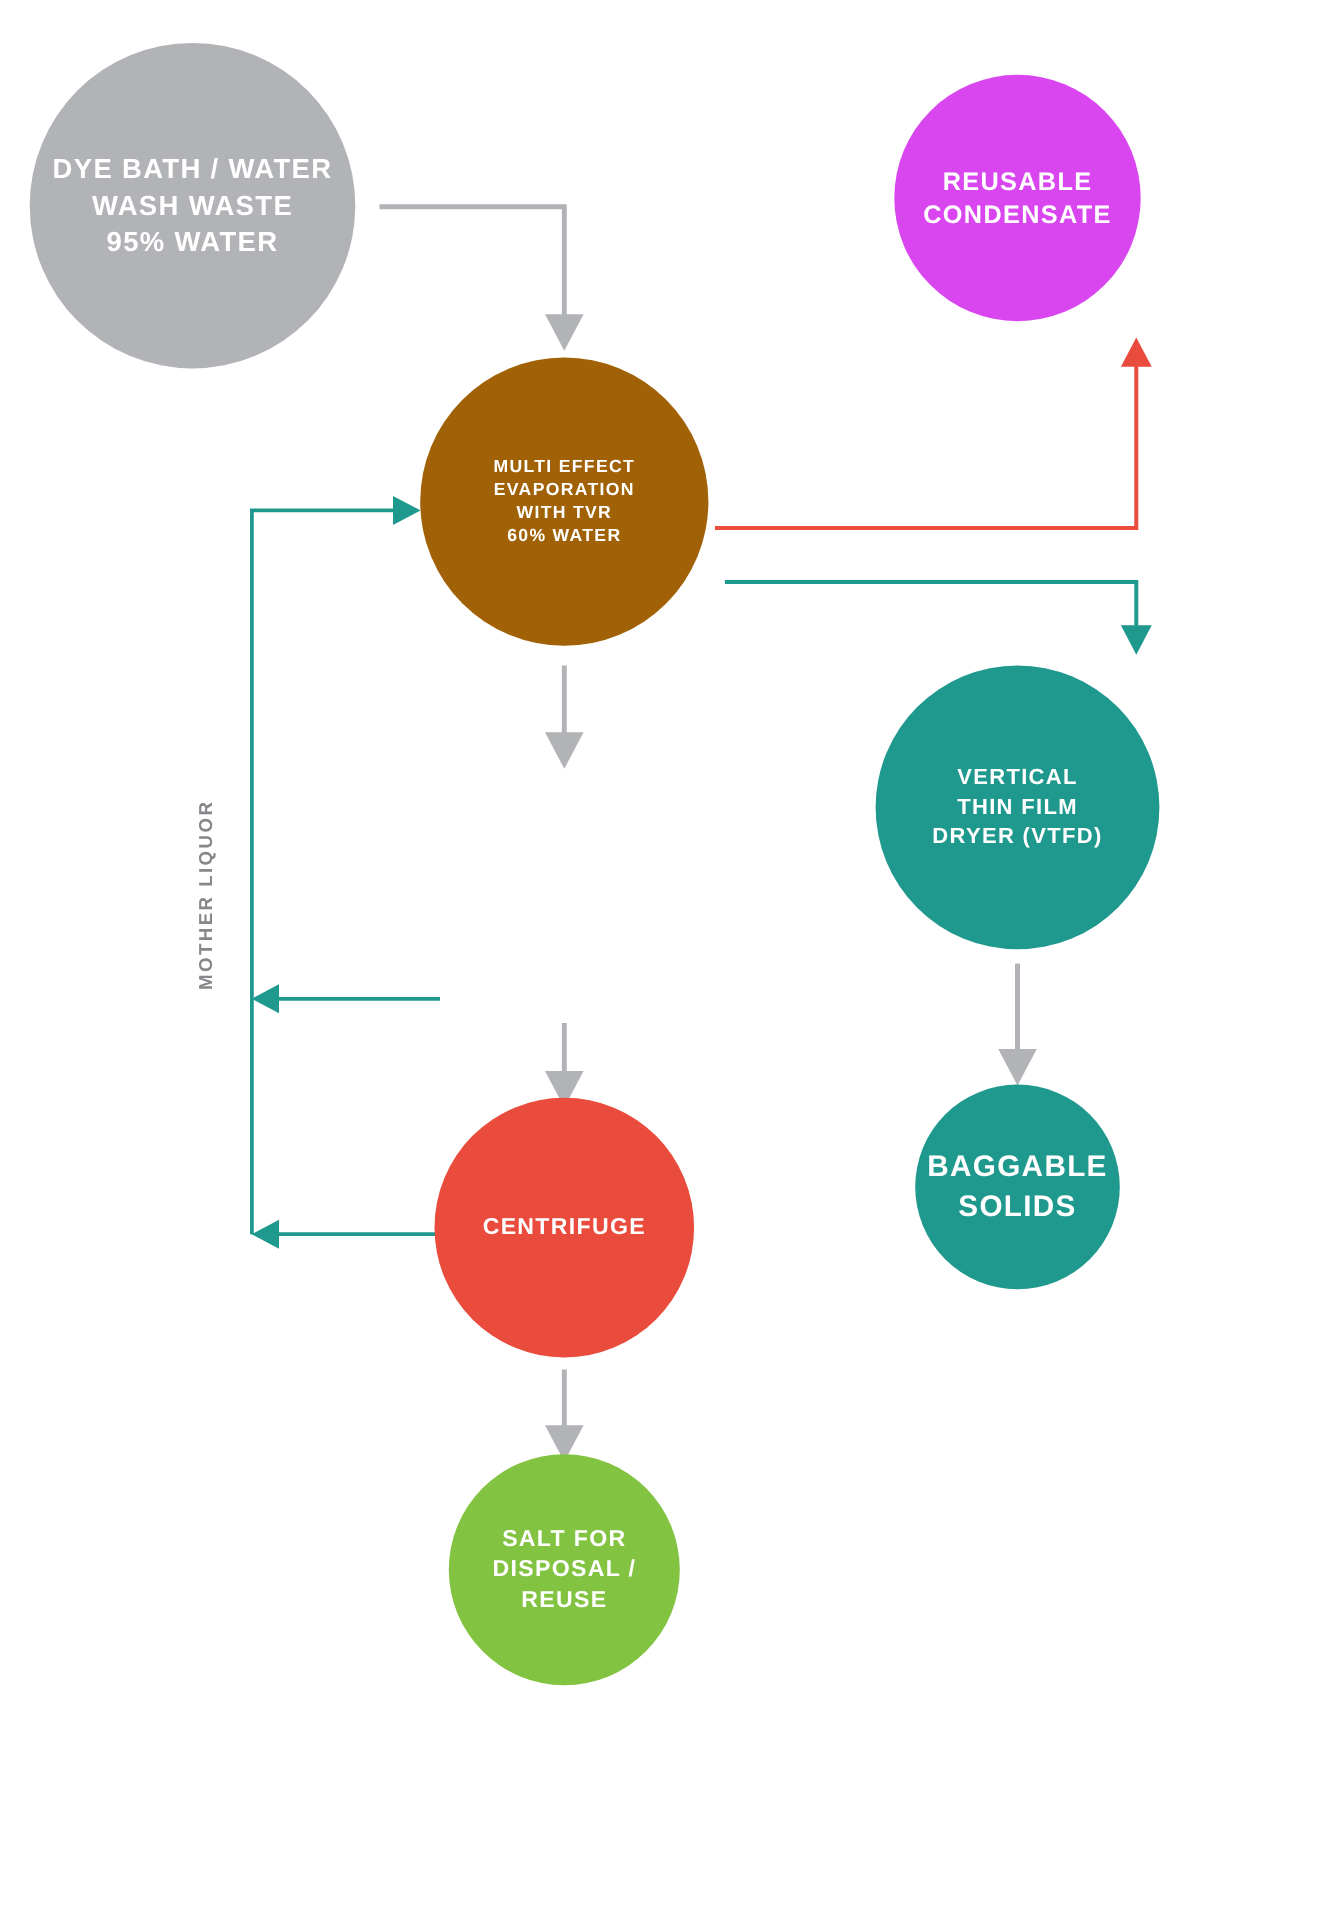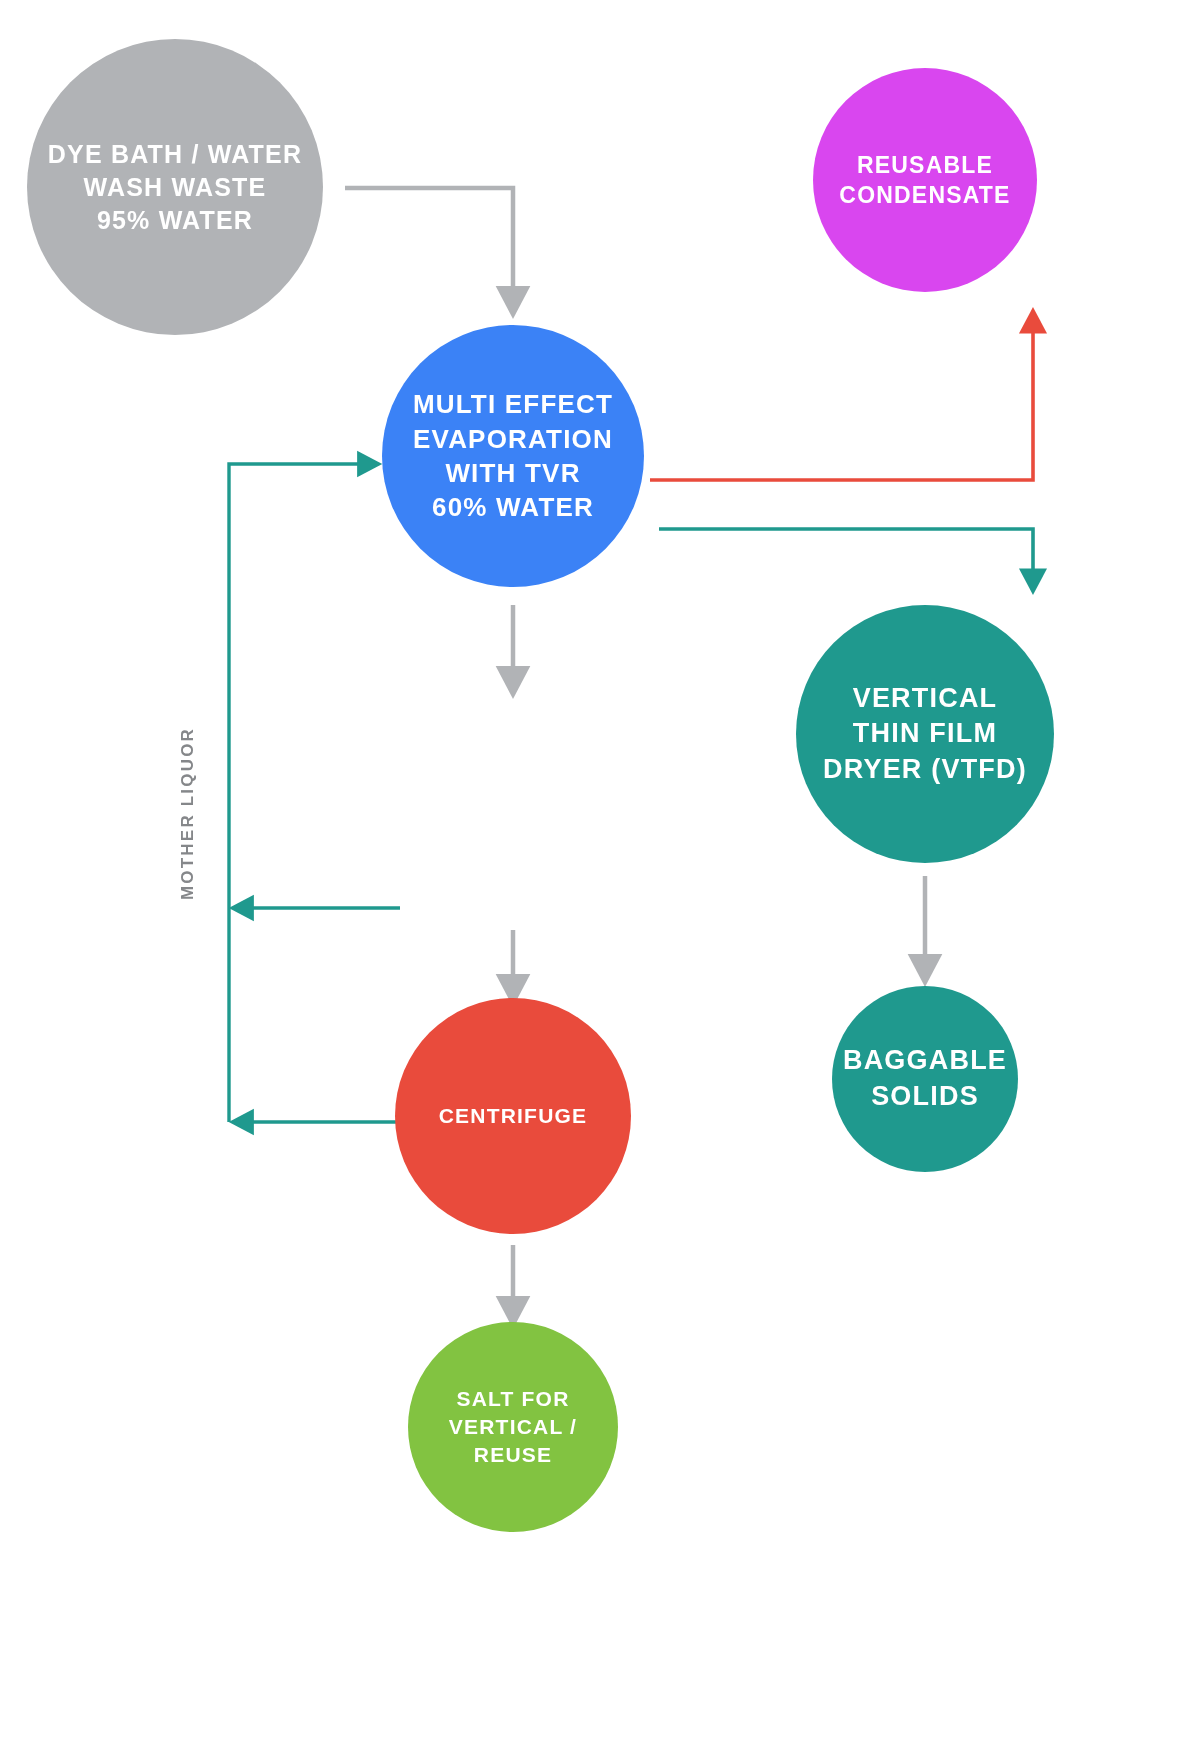--- a/index.html
+++ b/index.html
@@ -101,7 +101,7 @@
 95% WATER</span>
   </div>
 
-  <div class="node" style="left:382px; top:325px; width:262px; height:262px; background:#3b82f6; font-size:26px;">
+  <div class="node" style="left:382px; top:325px; width:262px; height:262px; background:#a16207; font-size:16px;">
     <span class="label">MULTI EFFECT
 EVAPORATION
 WITH TVR

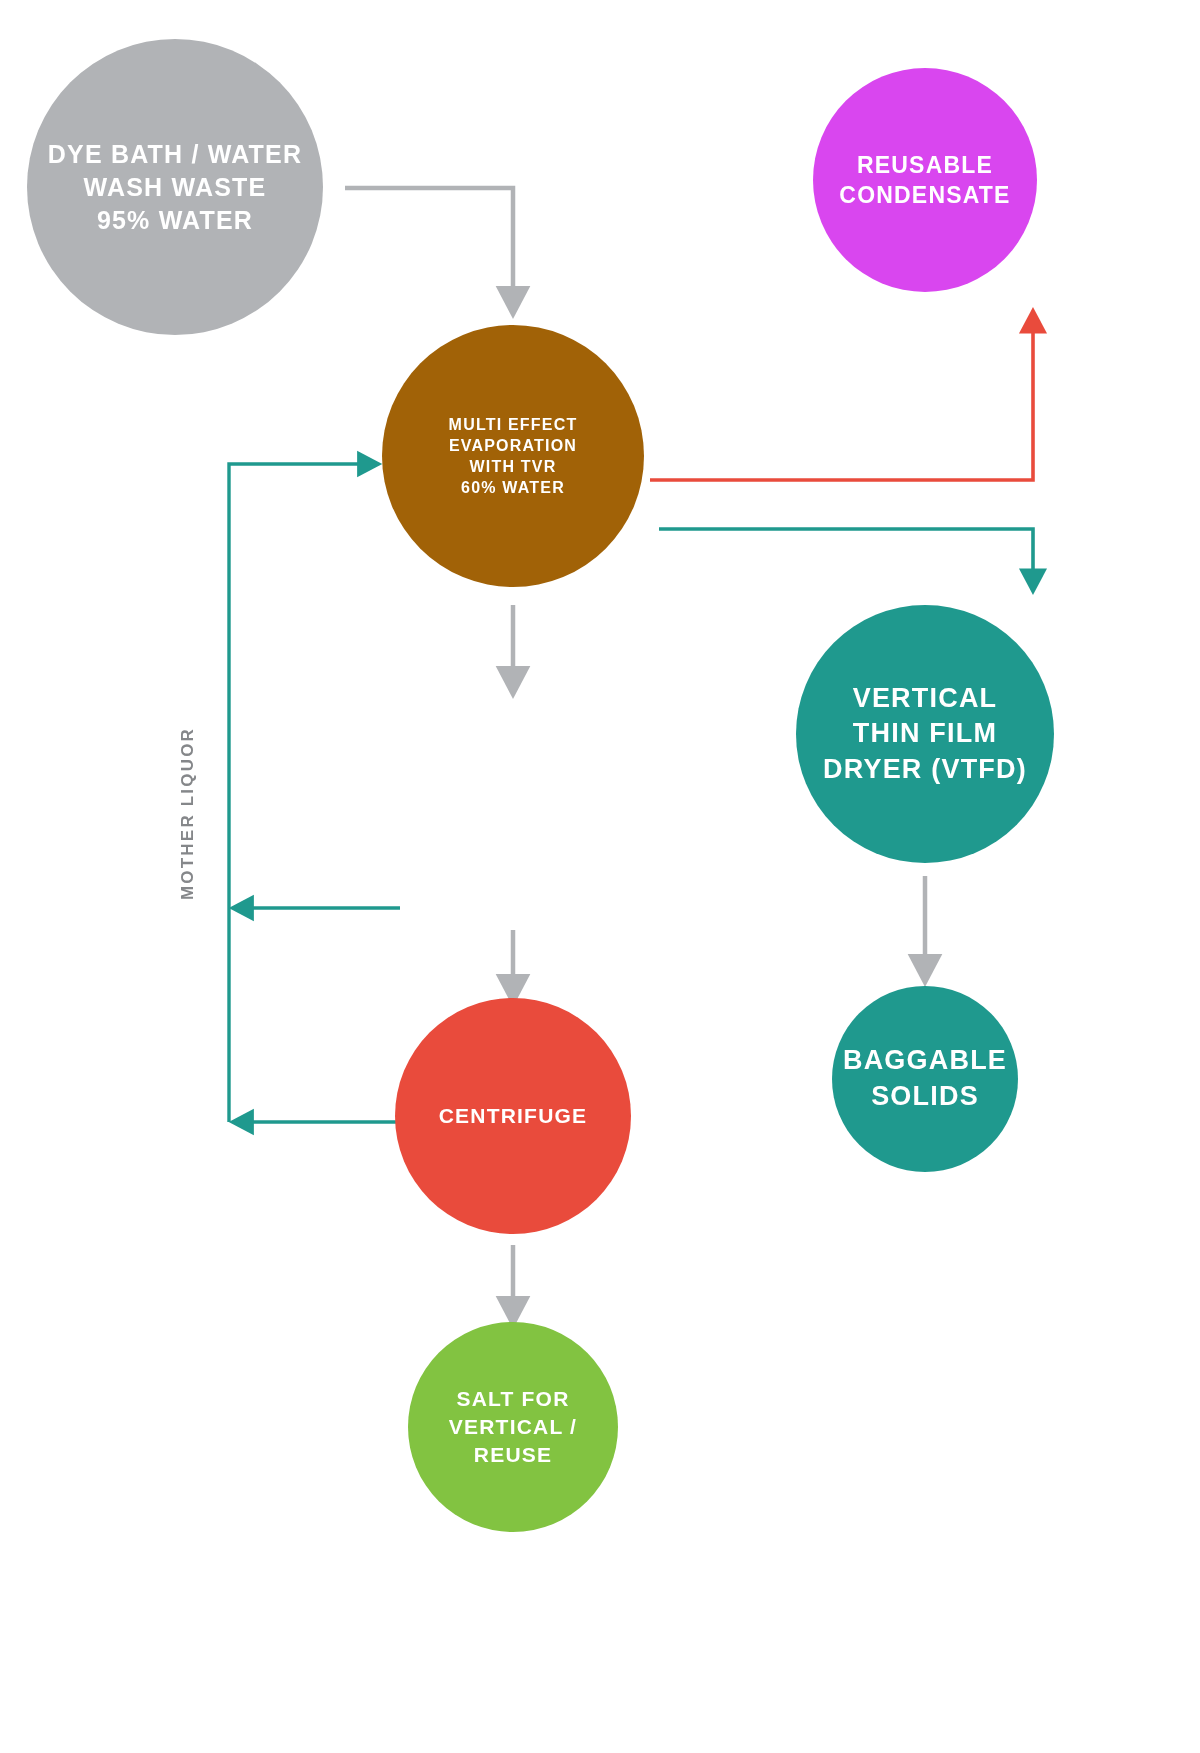--- a/index.html
+++ b/index.html
@@ -113,7 +113,7 @@
 CONDENSATE</span>
   </div>
 
-  <div class="node" style="left:796px; top:605px; width:258px; height:258px; background:#1f998e; font-size:27px;">
+  <div class="node" style="left:796px; top:605px; width:258px; height:258px; background:#1f998e; font-size:20px;">
     <span class="label">VERTICAL
 THIN FILM
 DRYER (VTFD)</span>

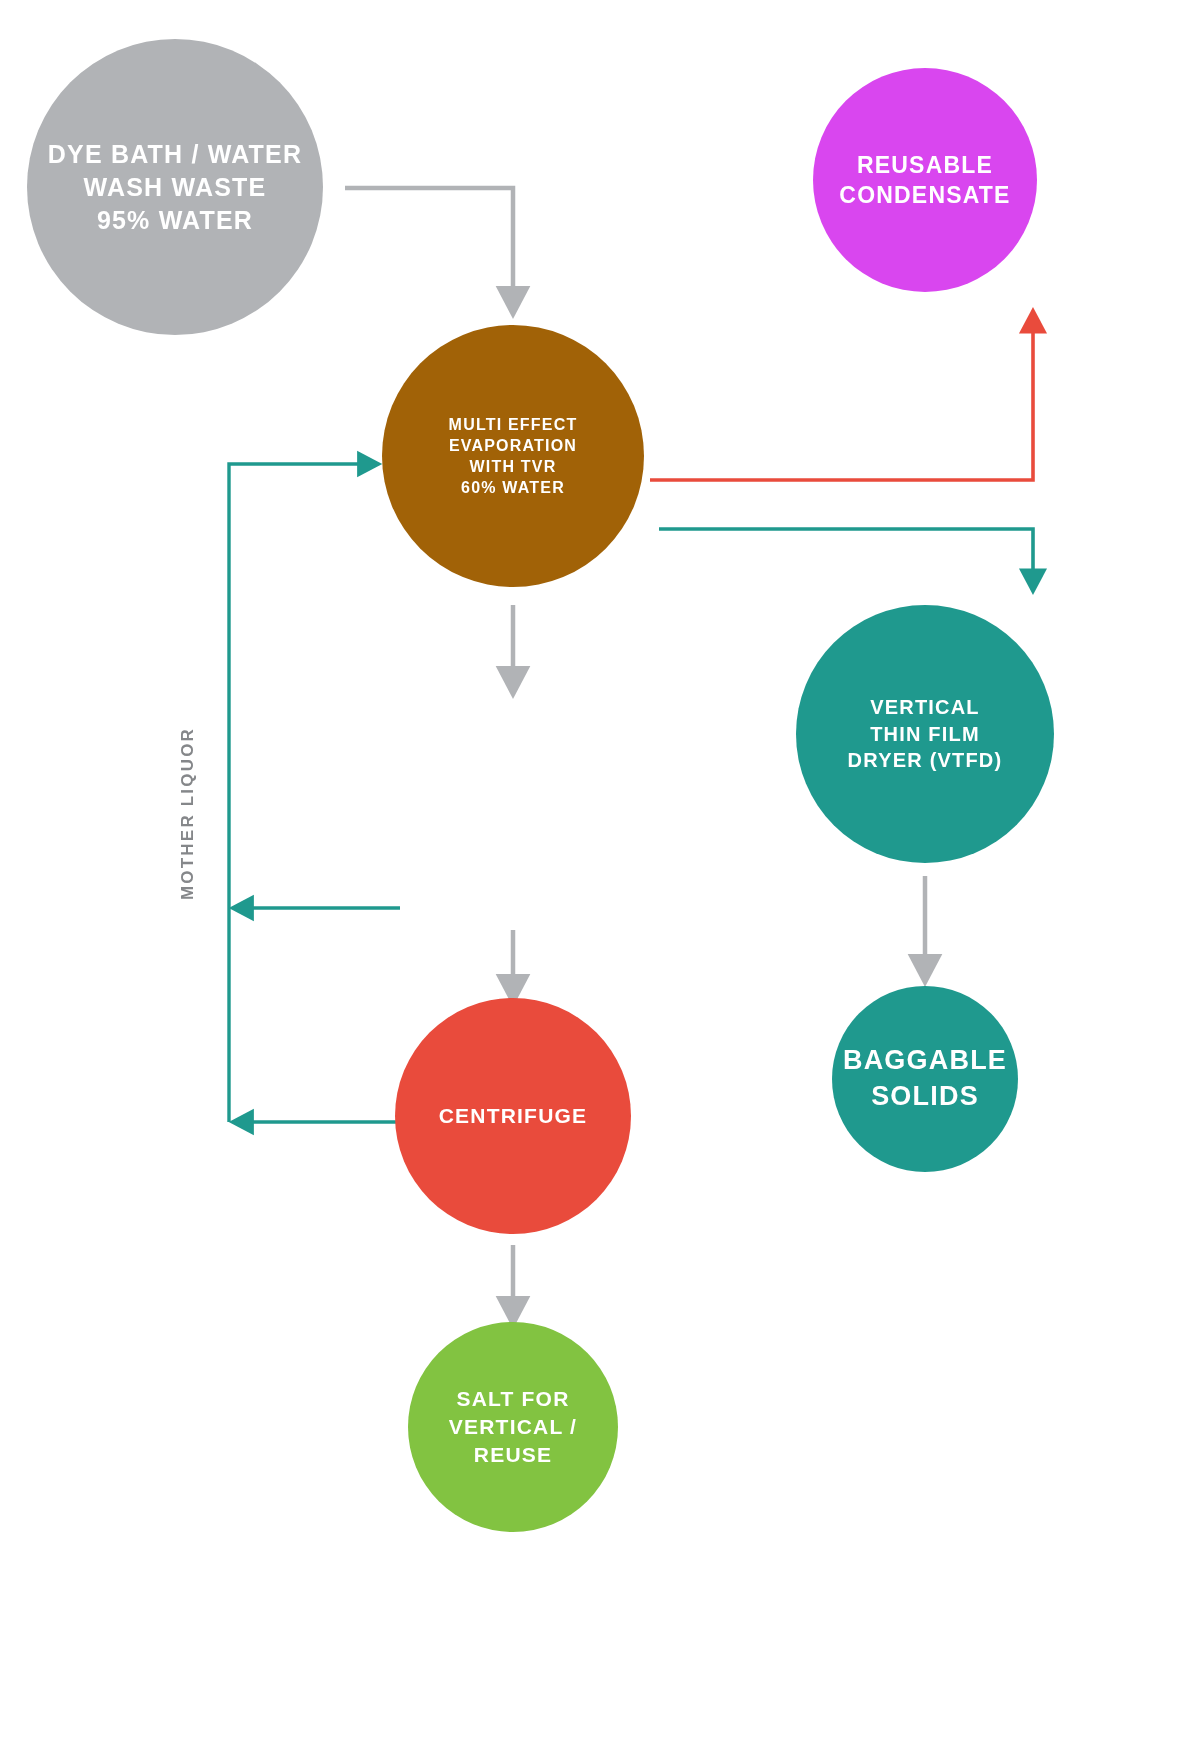--- a/index.html
+++ b/index.html
@@ -131,7 +131,7 @@
 
   <div class="node" style="left:408px; top:1322px; width:210px; height:210px; background:#82c341; font-size:21px;">
     <span class="label">SALT FOR
-VERTICAL /
+DISPOSAL /
 REUSE</span>
   </div>
 

